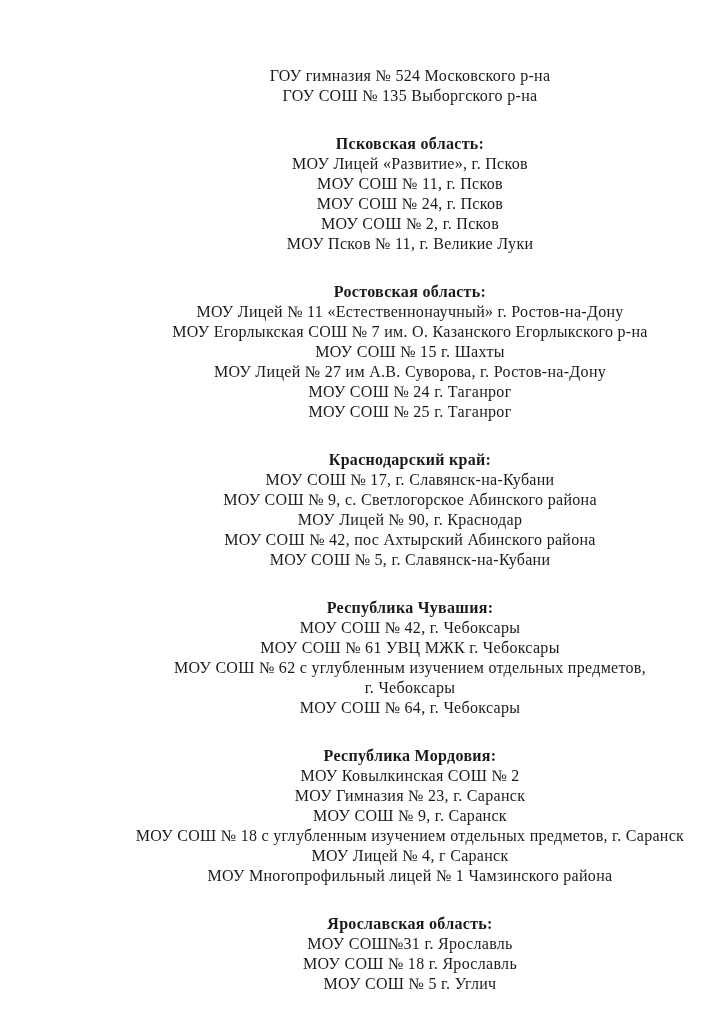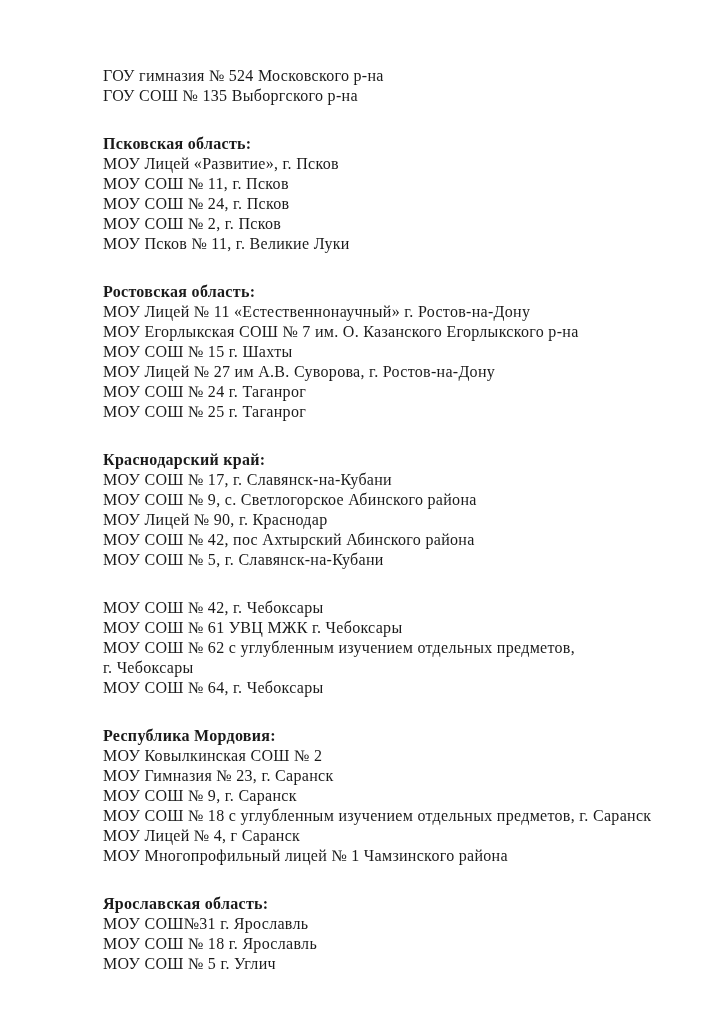--- a/index.html
+++ b/index.html
@@ -39,7 +39,7 @@
 <body>
 
 <div class="page" style="background: rgb(255, 255, 255);">
-  <div class="content" id="list-root" style="color: rgb(26, 26, 26);">
+  <div class="content" id="list-root" style="color: rgb(26, 26, 26); text-align: center;">
     <div class="block" id="intro-block">
         <div class="line">ГОУ гимназия № 524 Московского р-на</div>
         <div class="line">ГОУ СОШ № 135 Выборгского р-на</div>

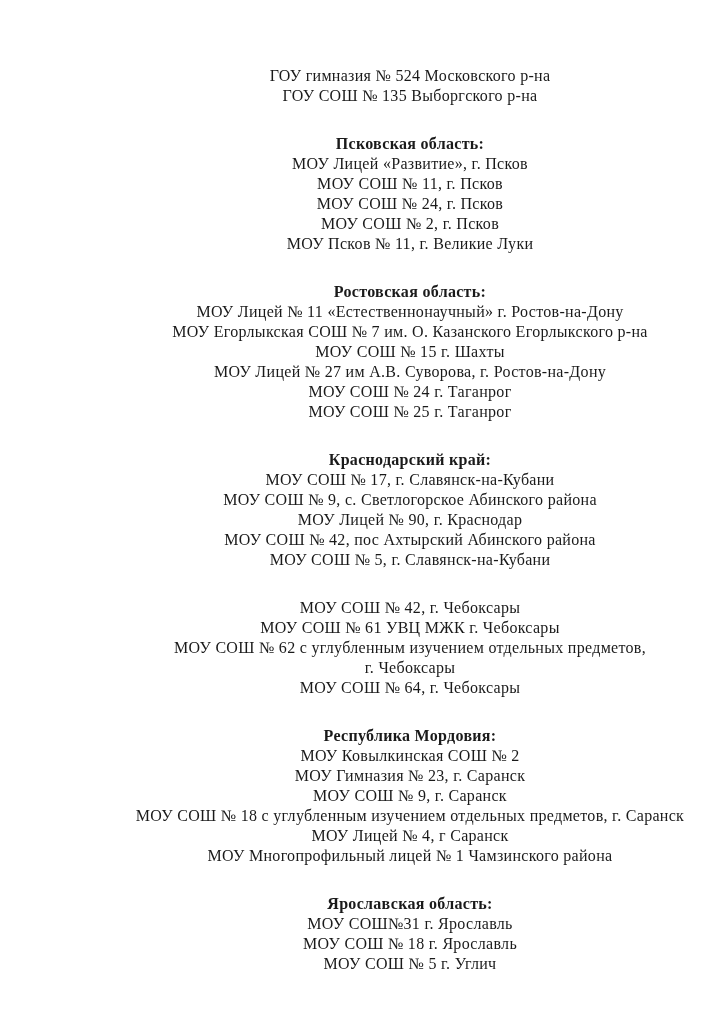--- a/index.html
+++ b/index.html
@@ -71,6 +71,7 @@
         <div class="line">МОУ СОШ № 5, г. Славянск-на-Кубани</div>
       </div>
       <div class="block section">
+    <div class="line heading">Республика Чувашия:</div>
   <div class="line">МОУ СОШ № 42, г. Чебоксары</div>
         <div class="line">МОУ СОШ № 61 УВЦ МЖК г. Чебоксары</div>
         <div class="line">МОУ СОШ № 62 с углубленным изучением отдельных предметов,

